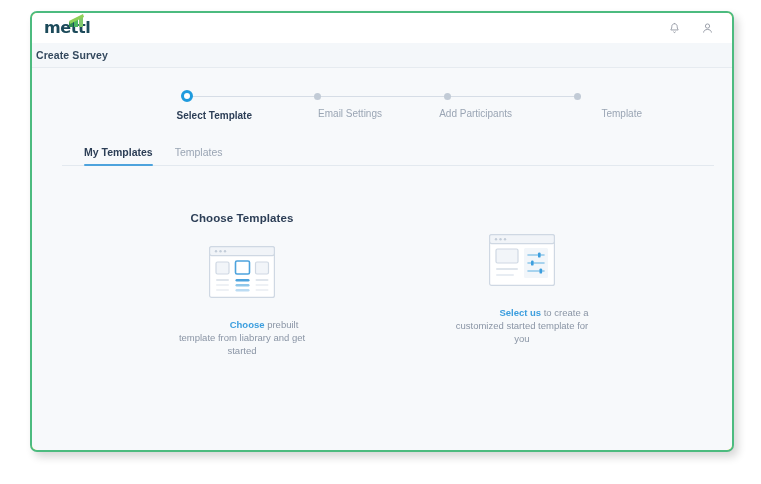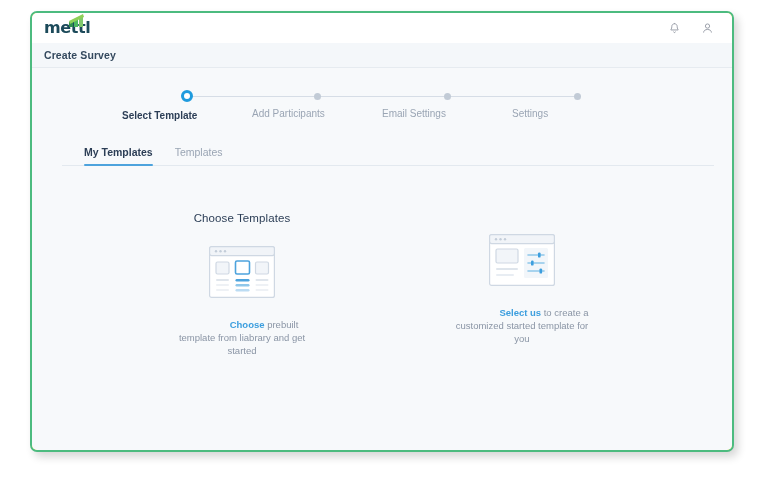--- a/index.html
+++ b/index.html
@@ -75,7 +75,7 @@
     border-bottom: 1px solid #e6ebf0;
     display: flex;
     align-items: center;
-    padding-left: 12px;
+    padding-left: 4px;
     box-sizing: border-box;
   }
   .subheader-title {

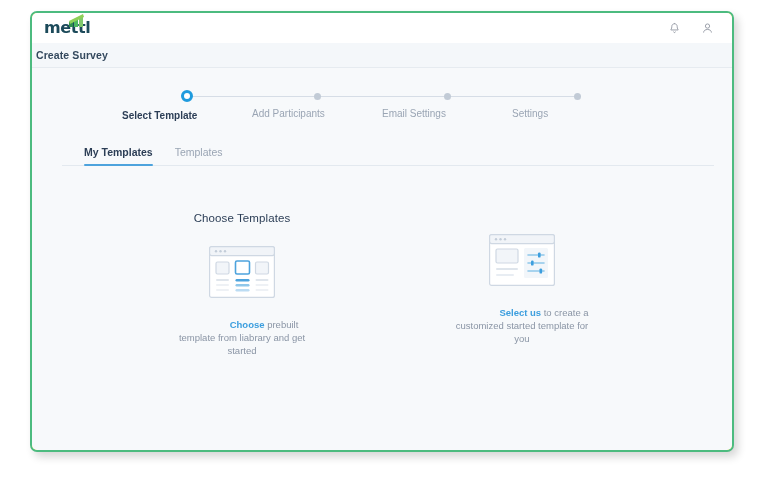--- a/index.html
+++ b/index.html
@@ -110,7 +110,7 @@
   .step {
     flex: 1 1 0;
     position: relative;
-    text-align: left;
+    text-align: right;
   }
   .step-line {
     position: absolute;

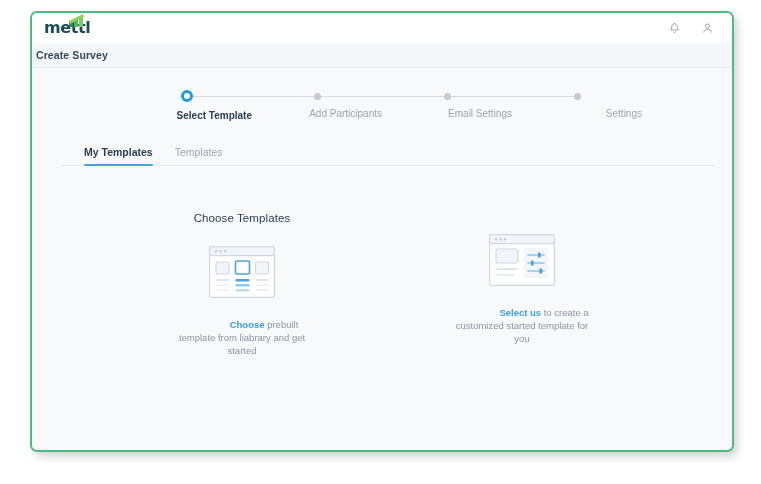--- a/index.html
+++ b/index.html
@@ -282,12 +282,12 @@
           <div class="step">
             <div class="step-line"></div>
             <div class="step-marker inactive"></div>
-            <div class="step-label">Add Participants</div>
+            <div class="step-label">Email Settings</div>
           </div>
           <div class="step">
             <div class="step-line"></div>
             <div class="step-marker inactive"></div>
-            <div class="step-label">Email Settings</div>
+            <div class="step-label">Add Participants</div>
           </div>
           <div class="step">
             <div class="step-line"></div>

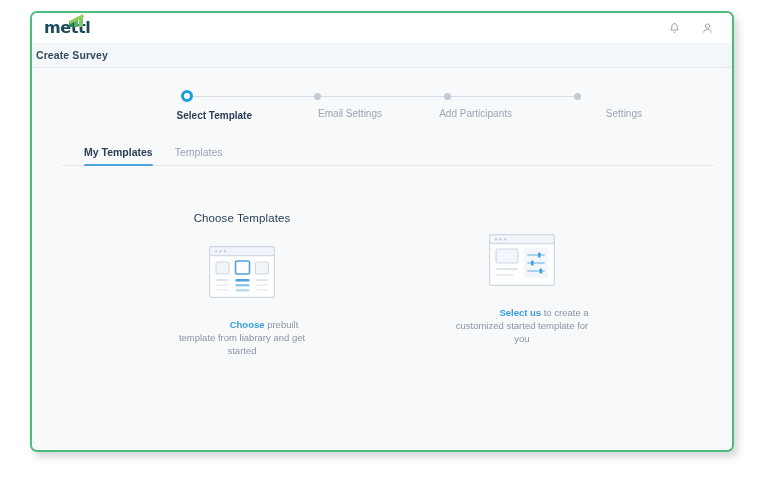--- a/index.html
+++ b/index.html
@@ -292,7 +292,7 @@
           <div class="step">
             <div class="step-line"></div>
             <div class="step-marker inactive"></div>
-            <div class="step-label">Settings</div>
+            <div class="step-label">Template</div>
           </div>
         </div>
     </div>

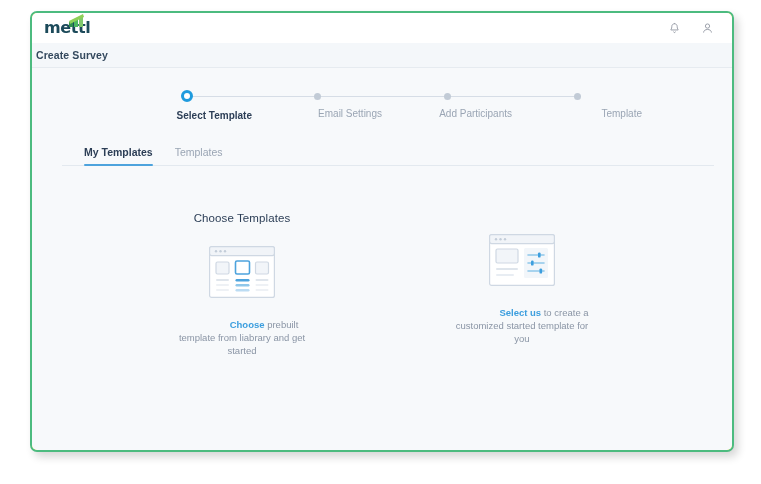--- a/index.html
+++ b/index.html
@@ -212,7 +212,7 @@
   }
   .card-title {
     font-size: 11.5px;
-    font-weight: normal;
+    font-weight: bold;
     color: #2c3e56;
     letter-spacing: .1px;
   }

